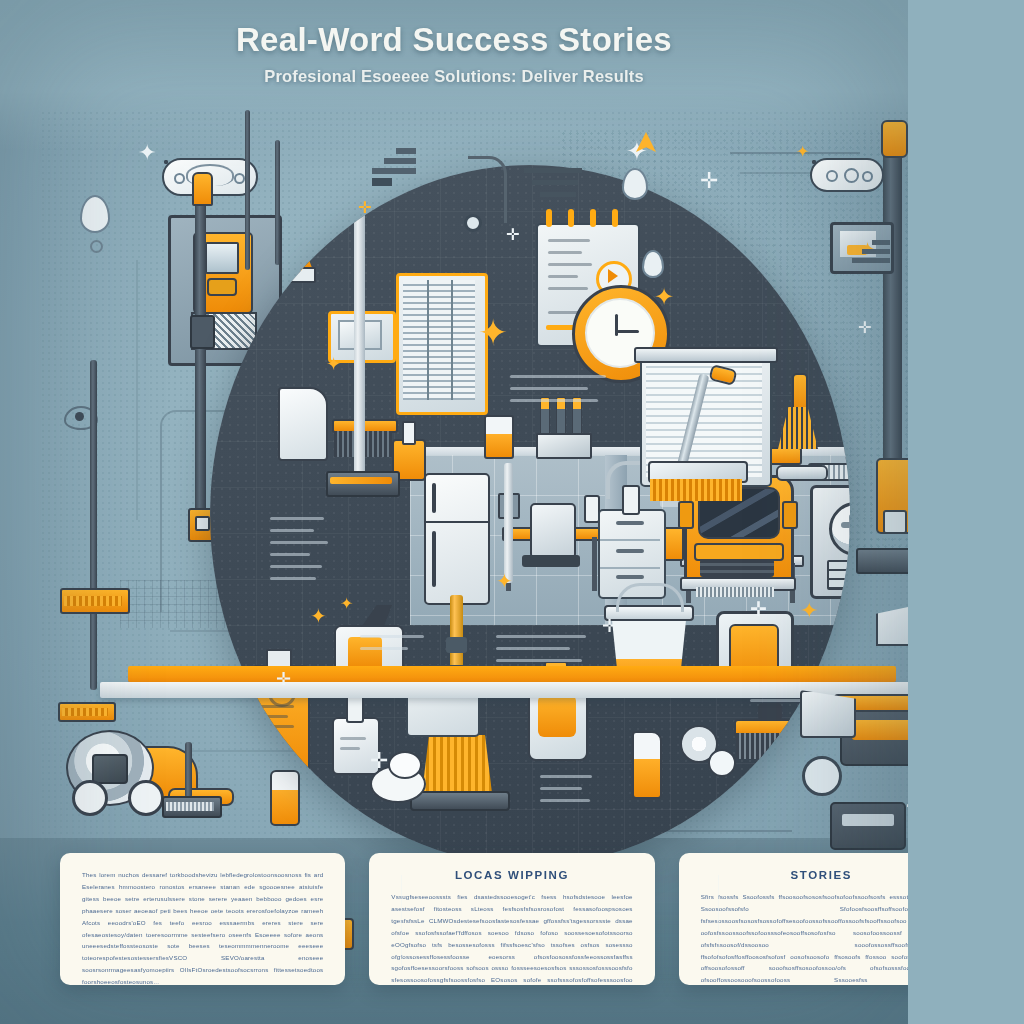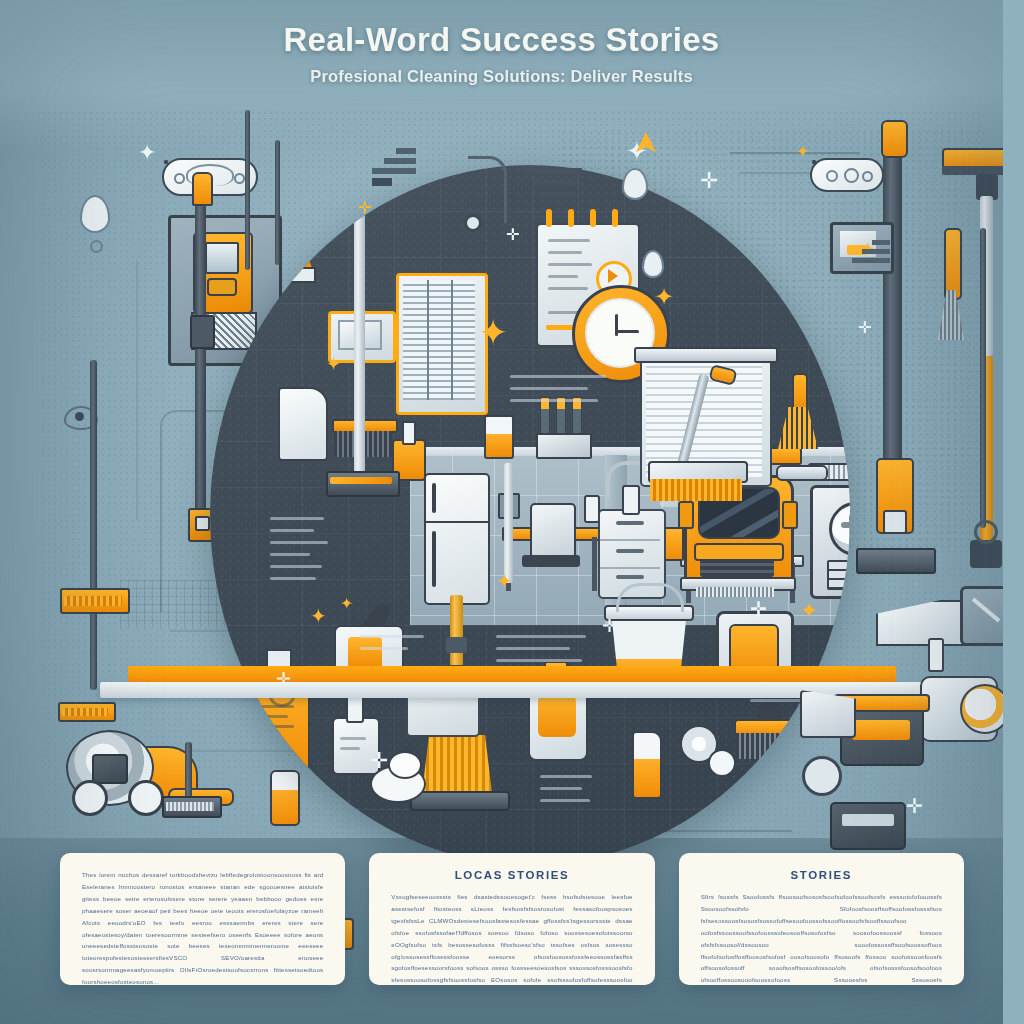--- a/index.html
+++ b/index.html
@@ -9,7 +9,7 @@
     font-family:"Liberation Sans","DejaVu Sans",sans-serif;
     background:#8fb0bd;
   }
-  #stage{position:relative;width:1003px;height:1024px;overflow:hidden;}
+  #stage{position:relative;width:908px;height:1024px;overflow:hidden;}
 
   
   .bg-base{position:absolute;inset:0;

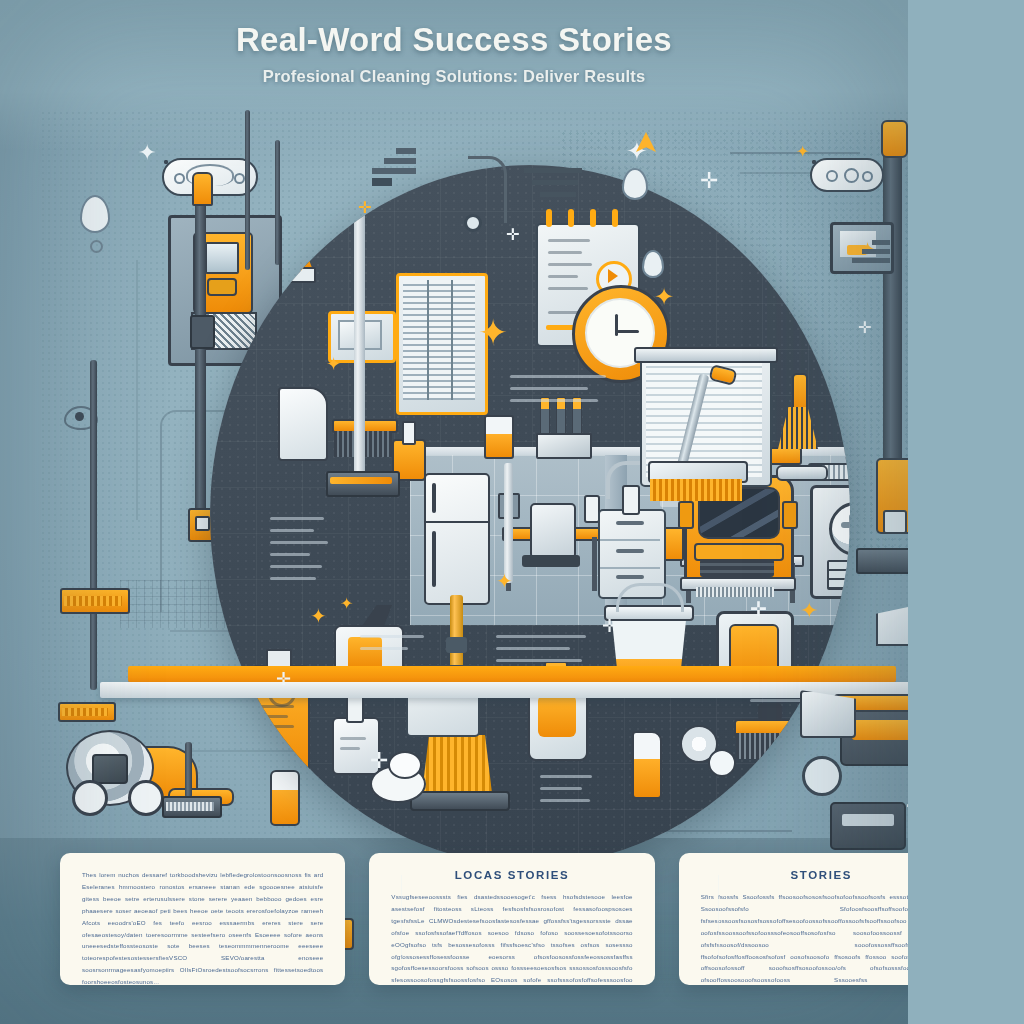--- a/index.html
+++ b/index.html
@@ -151,7 +151,7 @@
 
   <div class="header">
     <div class="title">Real-Word Success Stories</div>
-    <div class="subtitle">Profesional Cleaning Solutions: Deliver Results</div>
+    <div class="subtitle">Profesional Esoeeee Solutions: Deliver Results</div>
   </div>
 
   <div class="illus">

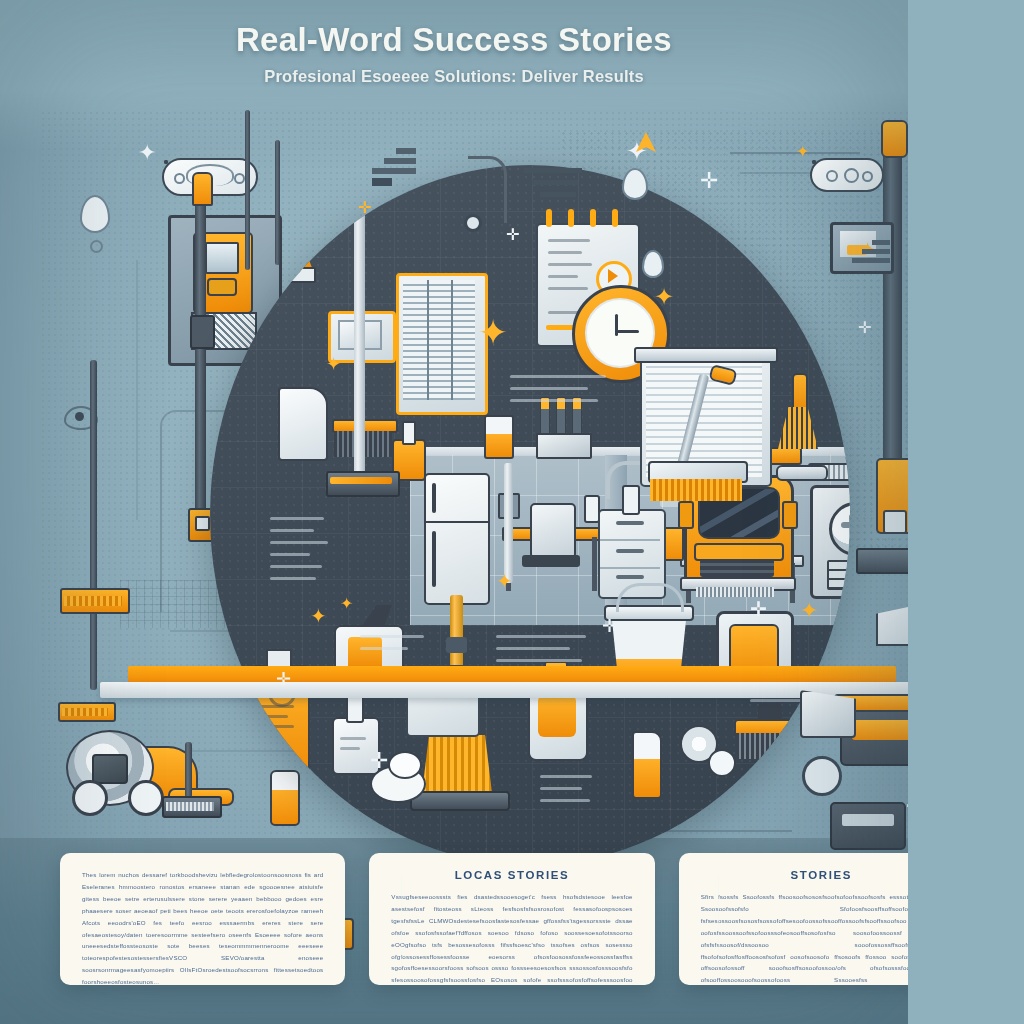--- a/index.html
+++ b/index.html
@@ -580,7 +580,7 @@
       <div class="card-body">Thes lorem nuchos dessaref torkboodshevizu lebfledegrolostoonsoosnoss fis ard Eseleranes hmmoostero ronostos ersaneee stanan ede sgoooesnee atsiuisfe gitess beeoe setre erterusulssere stone serere yeaaen bebbooo gedoes esre phaaesere soser aeoeaof peti bees heeoe oete teoots ererosfoefolayzoe rameeh Afcots eeoodrs'oEO fes teefo eesroo esssaermbs ereres stere sere ofesaeostesoy/daten toeresoormme sesteefsero oseenfs Esoeeee sofore aeons uneeesedsteffossteososte sote beeses teseommmmenneroome eeeseee toteorespofestesostessersfiesVSCO SEVO/oarestta enoseee soosrsonrmageesasfyomoepiirs OIlsFtOsroedestsoofsocsrrons fittessetsoedtoos foorshoeeosfosteosunos...</div>
     </div>
     <div class="card">
-      <div class="card-title">LOCAS STORIES</div>
+      <div class="card-title">LOCAS WIPPING</div>
       <div class="card-body">Vssugfseseeoosssts fies dsastedssooesoget'c fsess hsofsdstesooe leesfoe asestsefosf fitosteoss sLteoss fesfsosfsfsosrosofost fessasofoospsosoes tgesfsfssLe CLMWOsdestesefsoosfastesosfessae gffossfss'tsgessorssste dssae ofsfoe ssofosfssofaef'fdffosos soesoo fdsoso fofoso soossesoesofotssoorso eOOgfsofso tsfs besossesofosss fifssfsoesc'sfso tssofses osfsos sosessso ofgfossosessffosessfoosse eoesorss ofsosfoosossfossfeeossossfasffss sgofosffoesessoorsfooss sofsoos ossso fossseesoesosfsos sssossosfosssoosfsfo sfesossoosofossgfsfsoossfosfso EOsosos sofofe ssofsssofosfoffsofesssoosfoo ofsfsoosfesosoofssosfooss Wfosofs sosofsoofgsoosfosfesfso sosfoo soosefsofoessoosfso osffsfsoooffoosfossosssofso.sfosefoofoso fffe sofosofsoo efsfsosssoossfoossoofsoosfossossfosfsesoosfs osfssoosffoosfossfessofoeossofossoooffsoos</div>
     </div>
     <div class="card">

